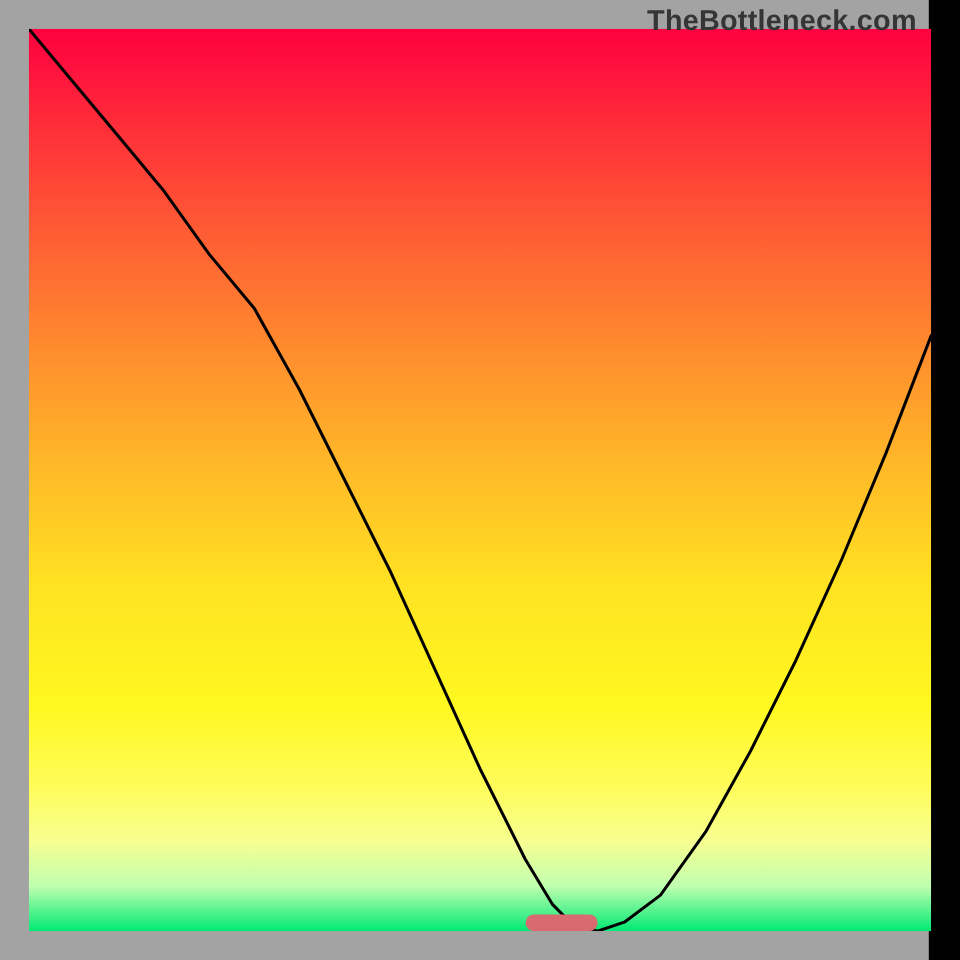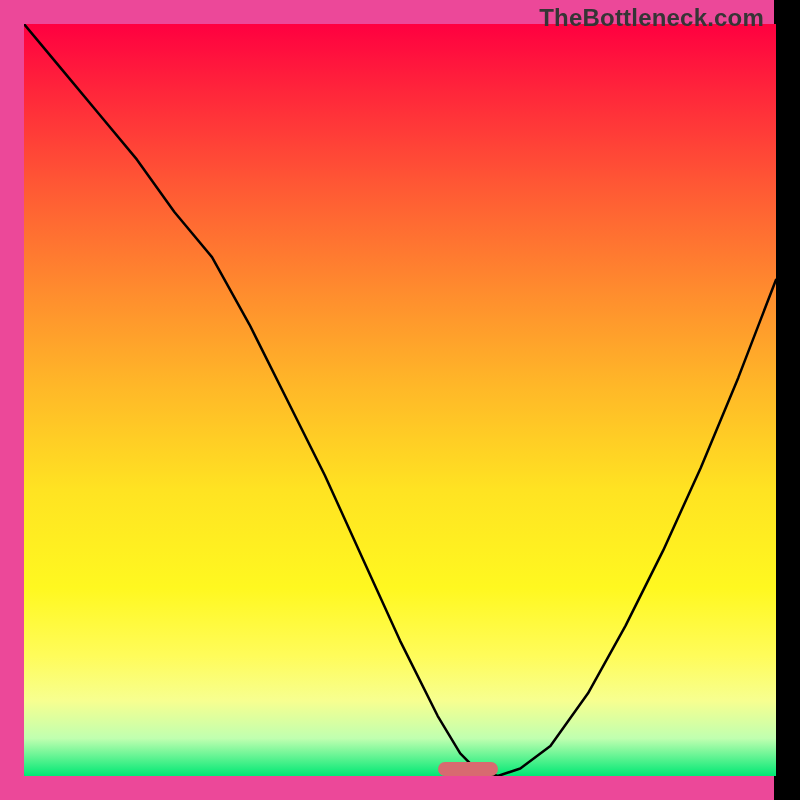--- a/index.html
+++ b/index.html
@@ -15,7 +15,7 @@
     position: relative;
     width: 774px;
     height: 800px;
-    background: #ec4899;
+    background: #a3a3a3;
   }
   .watermark {
     position: absolute;

